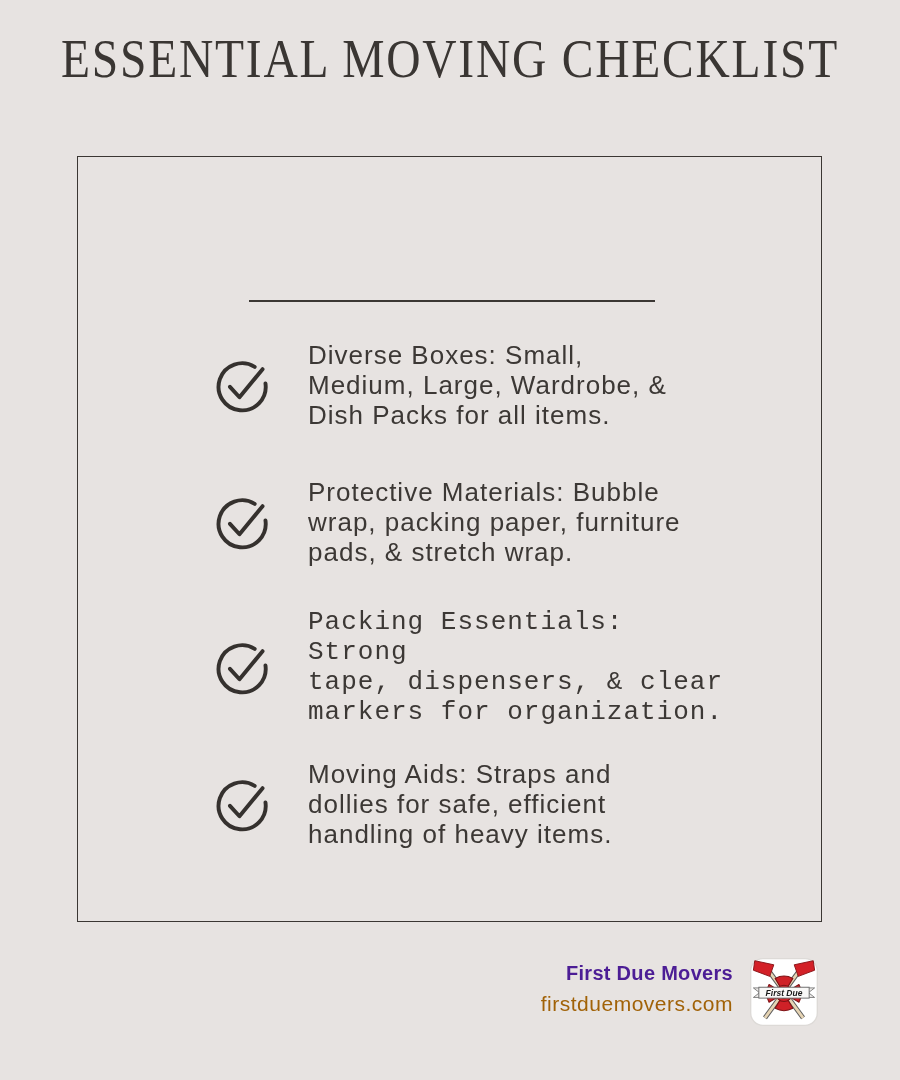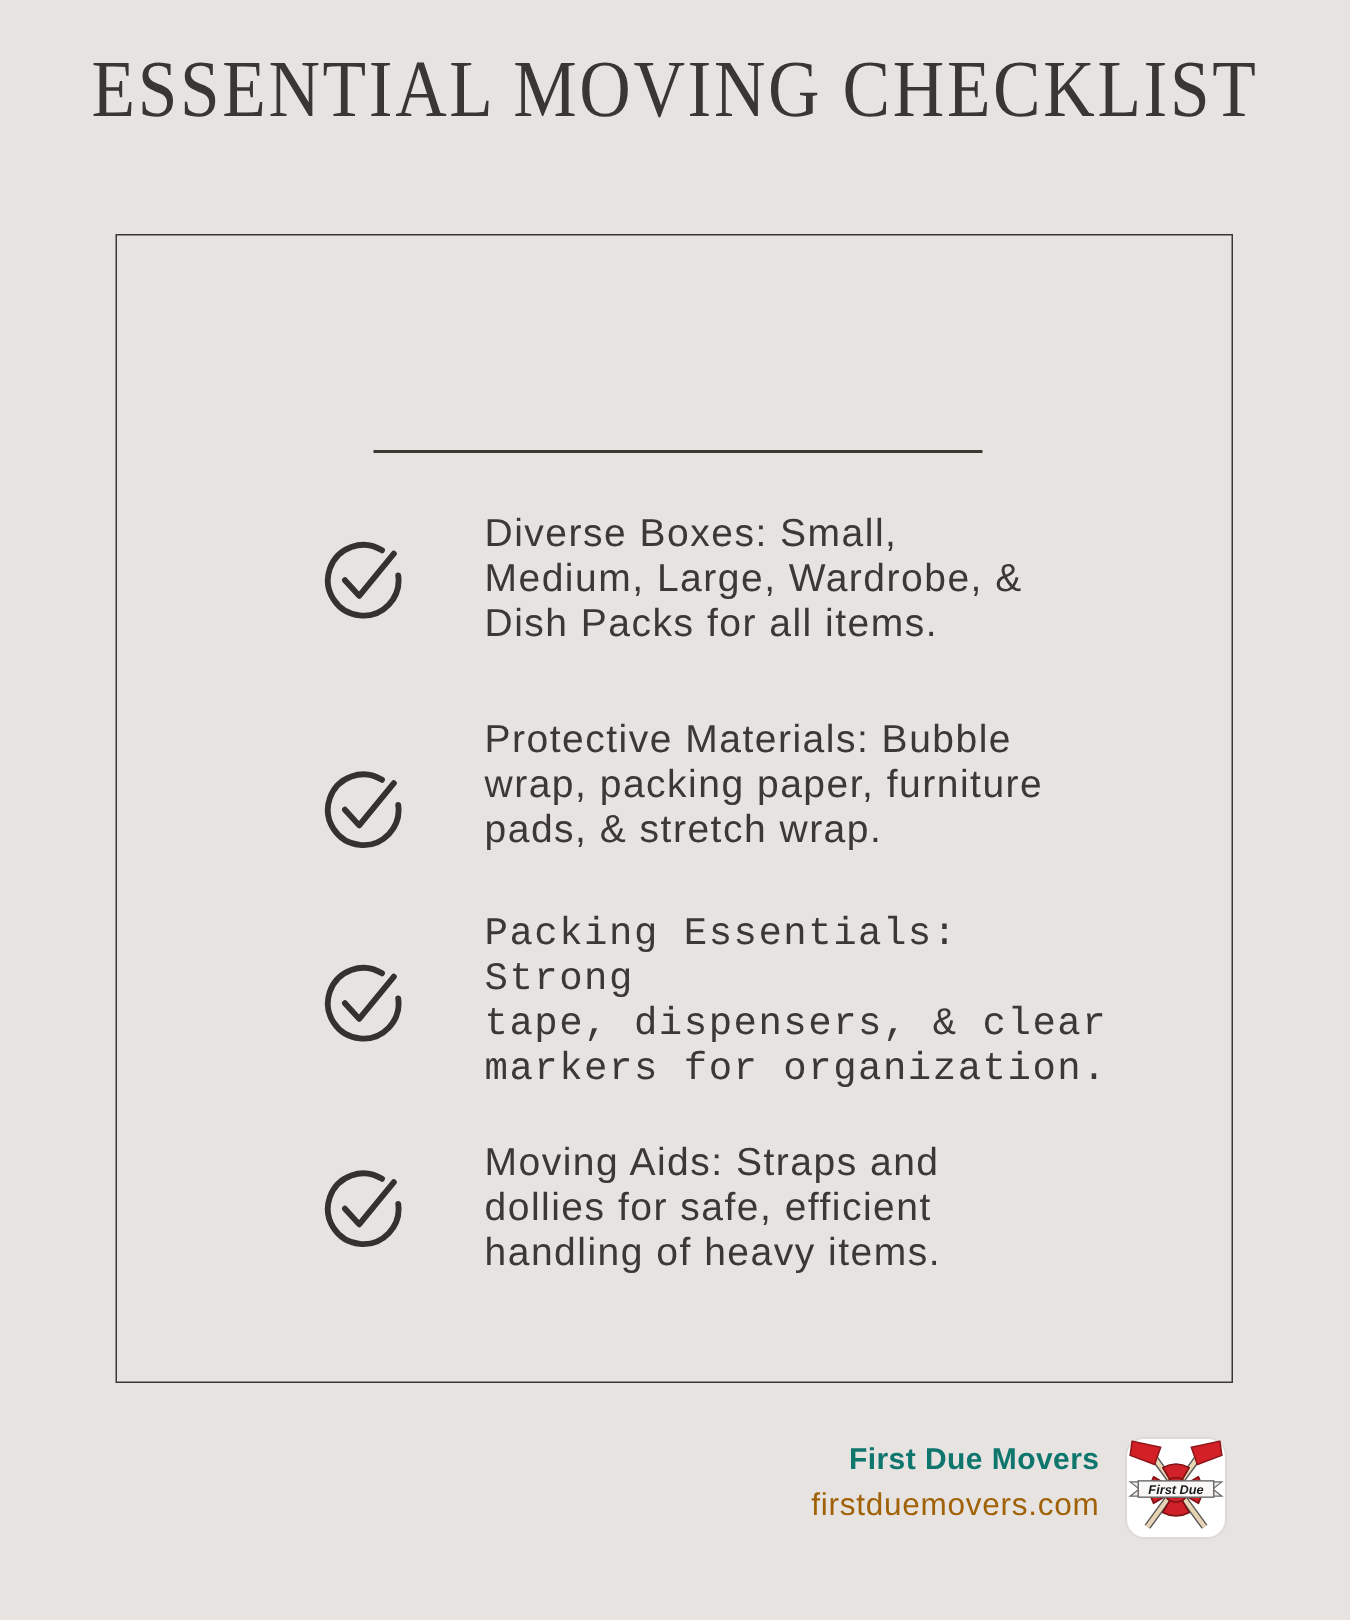--- a/index.html
+++ b/index.html
@@ -51,7 +51,7 @@
     left: 137px;
     display: flex;
     align-items: center;
-    gap: 50px;
+    gap: 35px;
   }
   .check-item .icon-wrap {
     width: 58px;

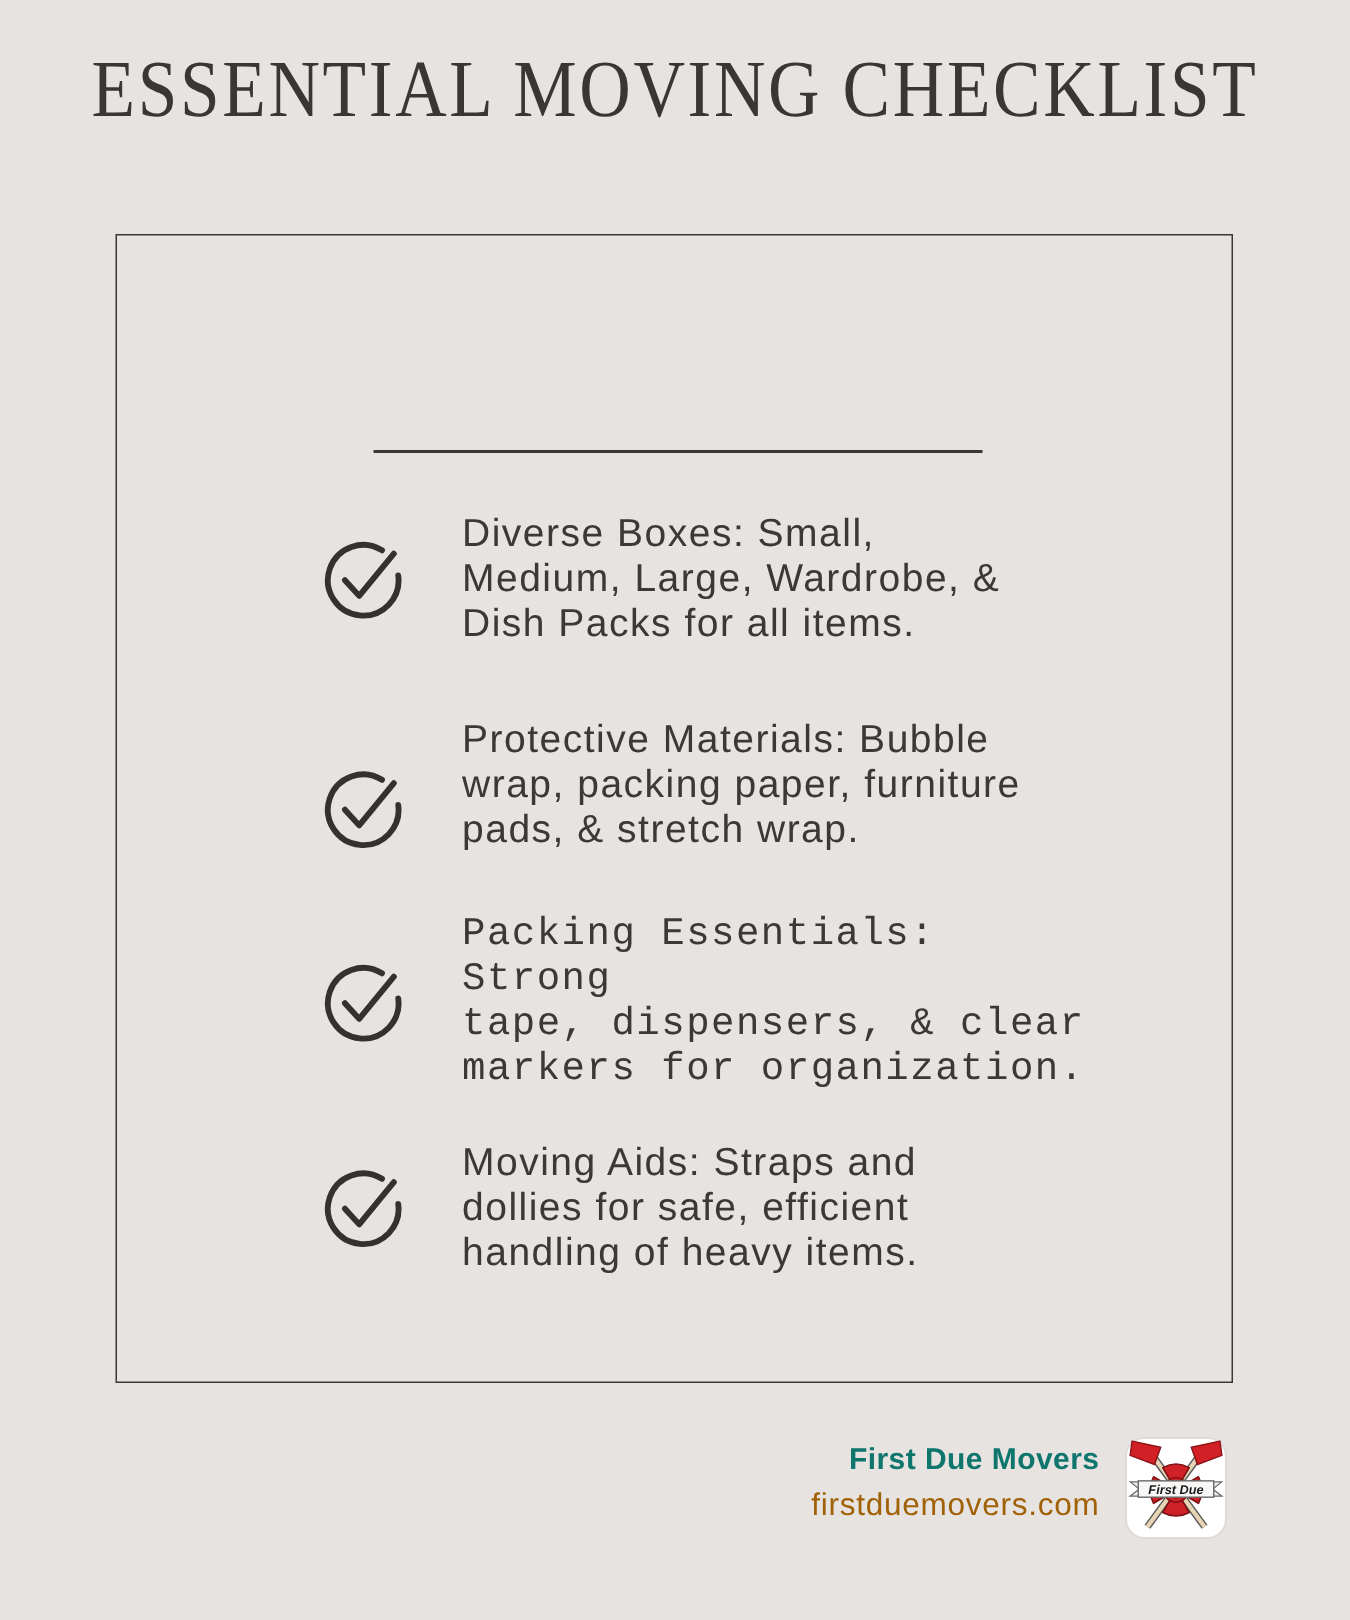--- a/index.html
+++ b/index.html
@@ -68,7 +68,7 @@
     white-space: pre-line;
   }
   .item-1 { top: 183px; }
-  .item-2 { top: 320px; align-items: flex-end; }
+  .item-2 { top: 320px; }
   .item-3 { top: 450px; font-family: Liberation Mono, monospace; }
   .item-4 { top: 602px; }
 

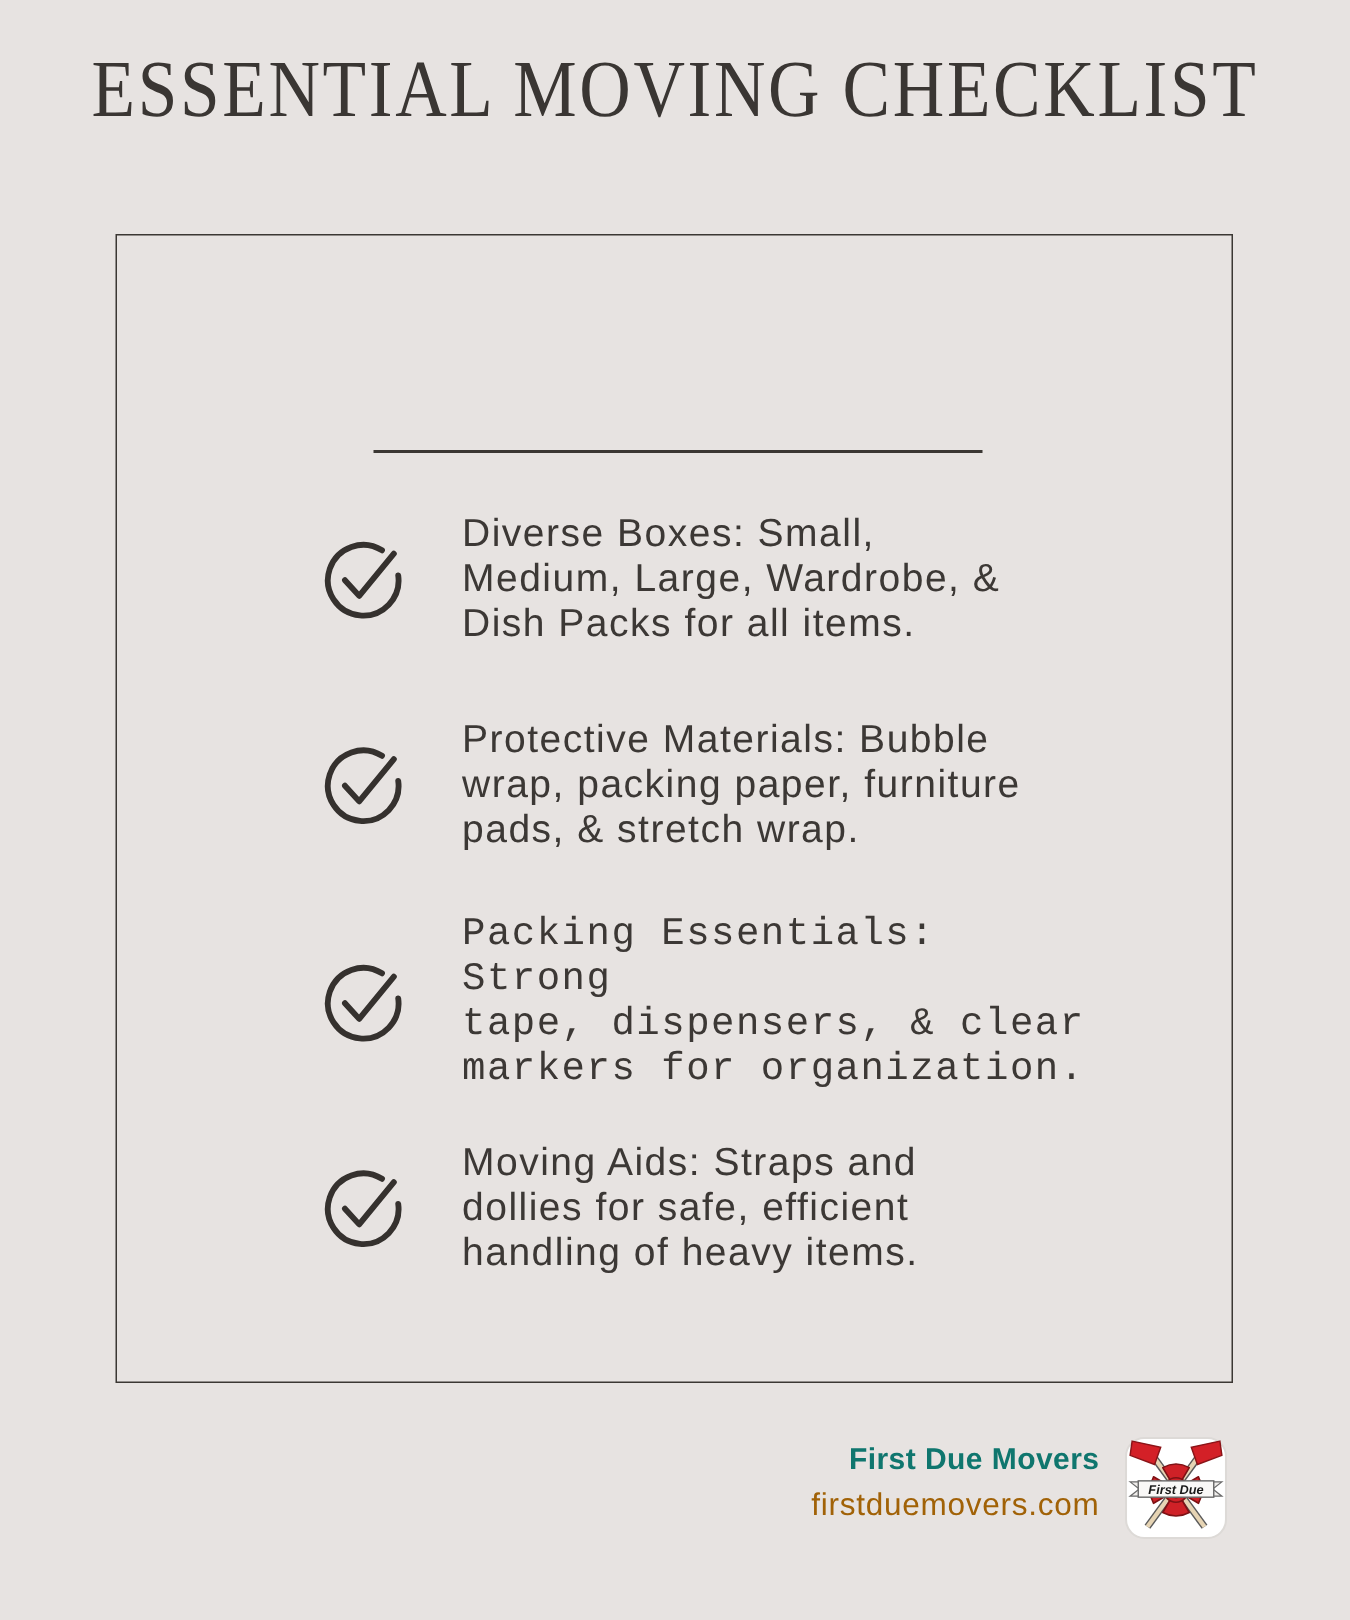--- a/index.html
+++ b/index.html
@@ -83,7 +83,7 @@
     font-size: 20px;
     font-weight: bold;
     letter-spacing: 0.3px;
-    color: #0f766e;
+    color: #4c1d95;
   }
   .website {
     margin: 7px 0 0 0;

